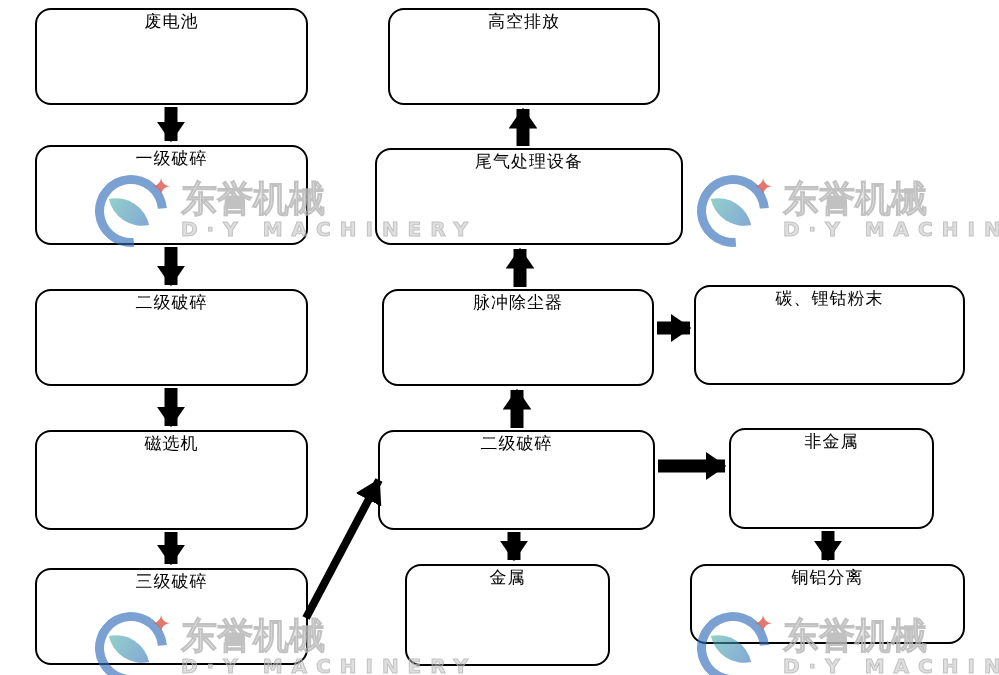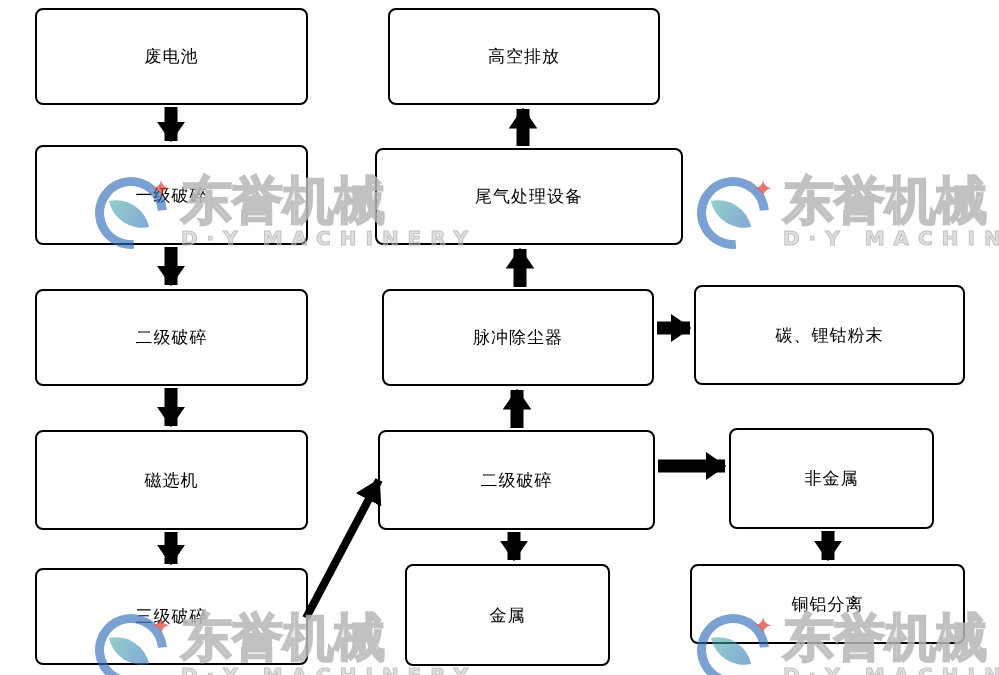--- a/index.html
+++ b/index.html
@@ -19,9 +19,9 @@
     position: absolute;
     background: #ffffff;
     border: 2.5px solid #000000;
-    border-radius: 8px;
+    border-radius: 16px;
     display: flex;
-    align-items: center;
+    align-items: flex-start;
     justify-content: center;
     font-size: 17px;
     letter-spacing: 1px;

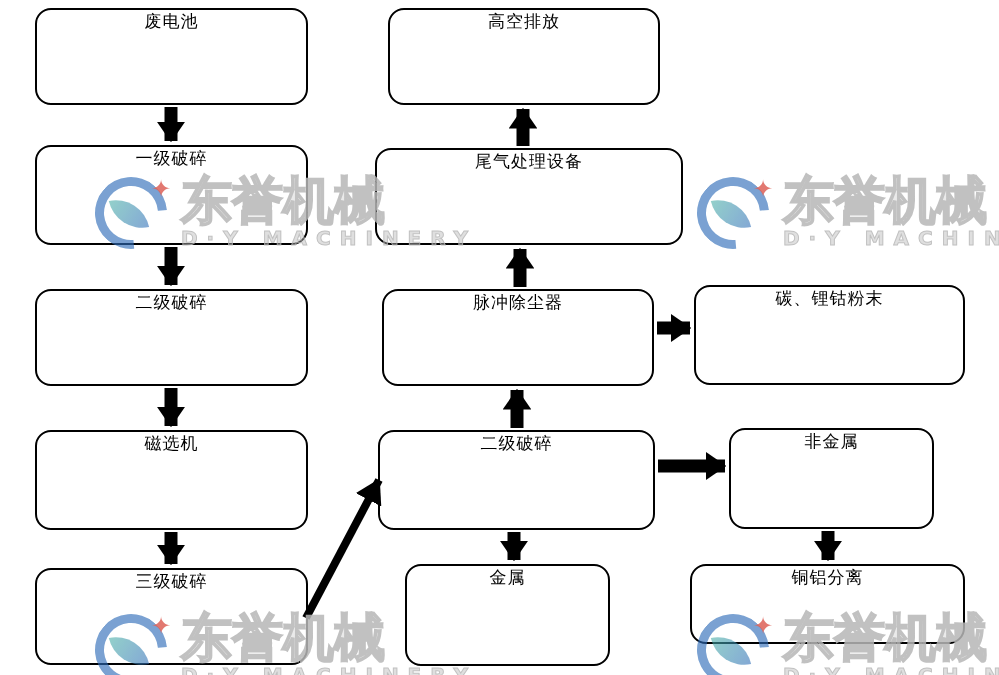--- a/index.html
+++ b/index.html
@@ -75,8 +75,8 @@
   }
   .wm-text { display: flex; flex-direction: column; }
   .wm-brand {
-    font-size: 51px;
-    font-weight: bold;
+    font-size: 36px;
+    font-weight: normal;
     line-height: 1;
     color: rgba(195, 195, 195, 0.40);
     -webkit-text-stroke: 2px #b7b7b7;

